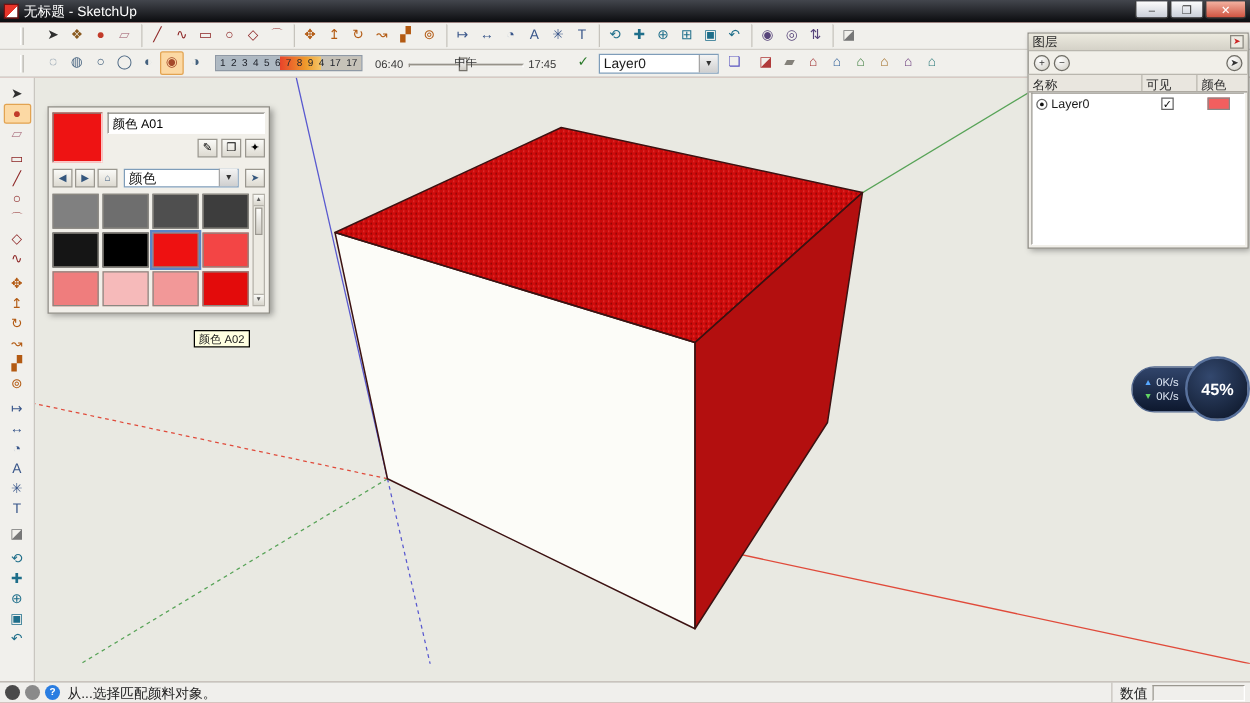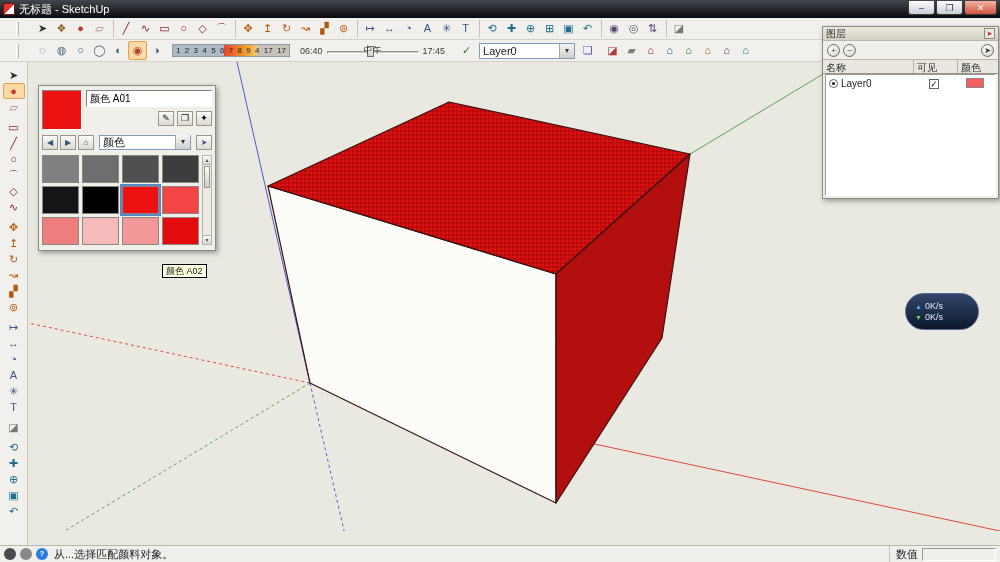--- a/index.html
+++ b/index.html
@@ -77,7 +77,7 @@
   .sarrow{height:9px;text-align:center;line-height:9px;background:linear-gradient(#fafaf7,#d8d5cc);border-bottom:1px solid #b5b2aa}
   .sarrow.down{margin-top:auto;border-top:1px solid #b5b2aa;border-bottom:none}
   .sthumb{height:22px;background:linear-gradient(#fdfdfb,#cfccc4);border:1px solid #9a978f;margin:1px}
-  .tooltip{position:absolute;left:123px;top:178px;background:#ffffe1;border:1px solid #000;font-size:9px;padding:0 3px;line-height:12px;white-space:nowrap;z-index:40}
+  .tooltip{position:absolute;left:116px;top:178px;background:#ffffe1;border:1px solid #000;font-size:9px;padding:0 3px;line-height:12px;white-space:nowrap;z-index:40}
 
   
   .layers{left:822px;top:26px;width:177px;height:173px;display:flex;flex-direction:column}

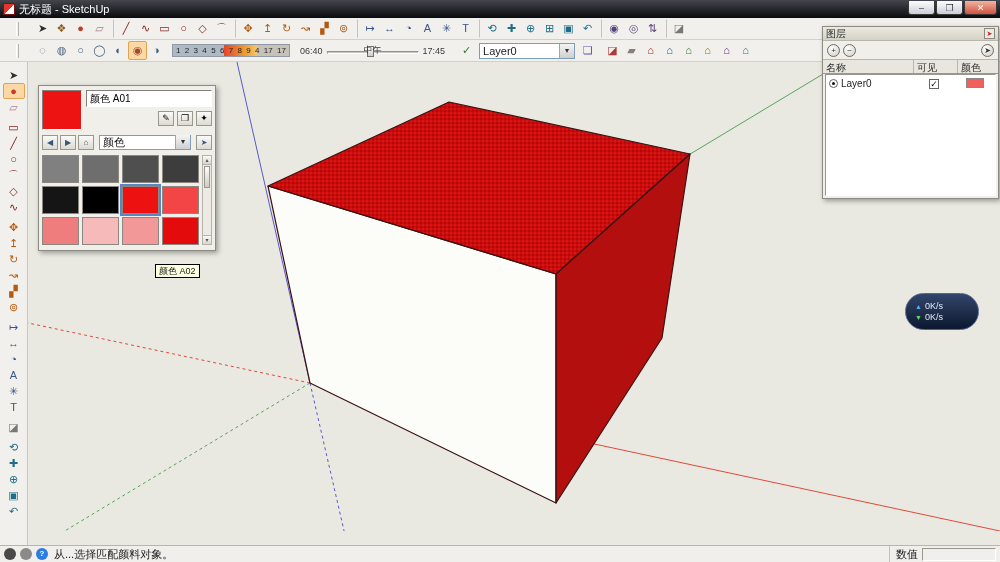--- a/index.html
+++ b/index.html
@@ -616,6 +616,9 @@
         <span>0K/s</span>
       </span>
     </div>
+    <div class="ball">
+      <span>45%</span>
+    </div>
   </div>
 
   <div class="statusbar">

